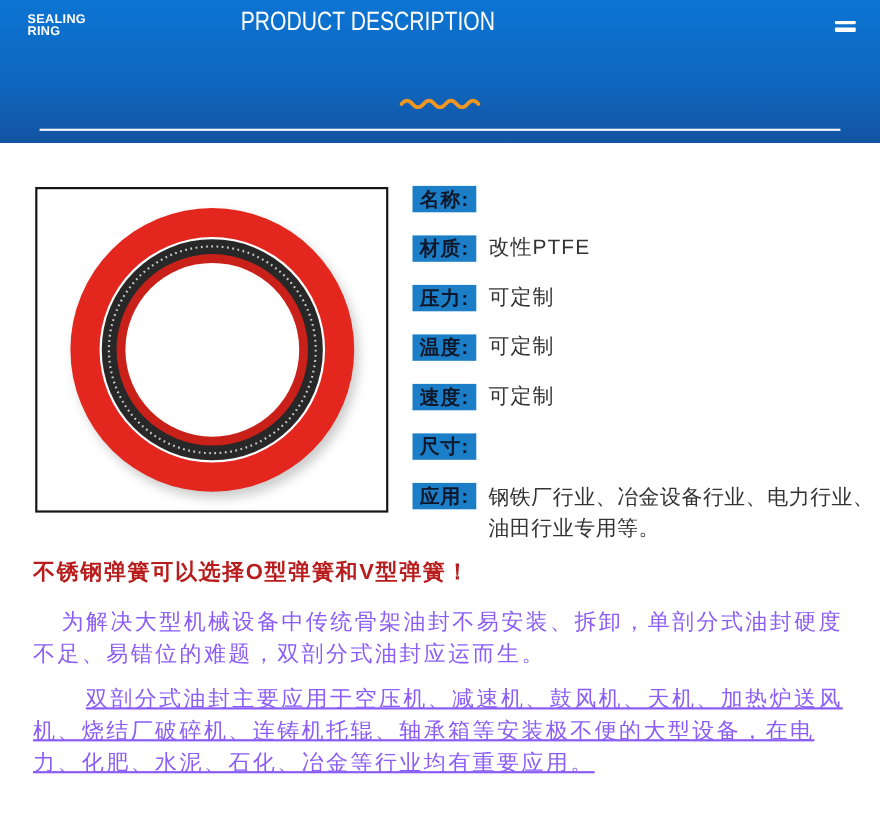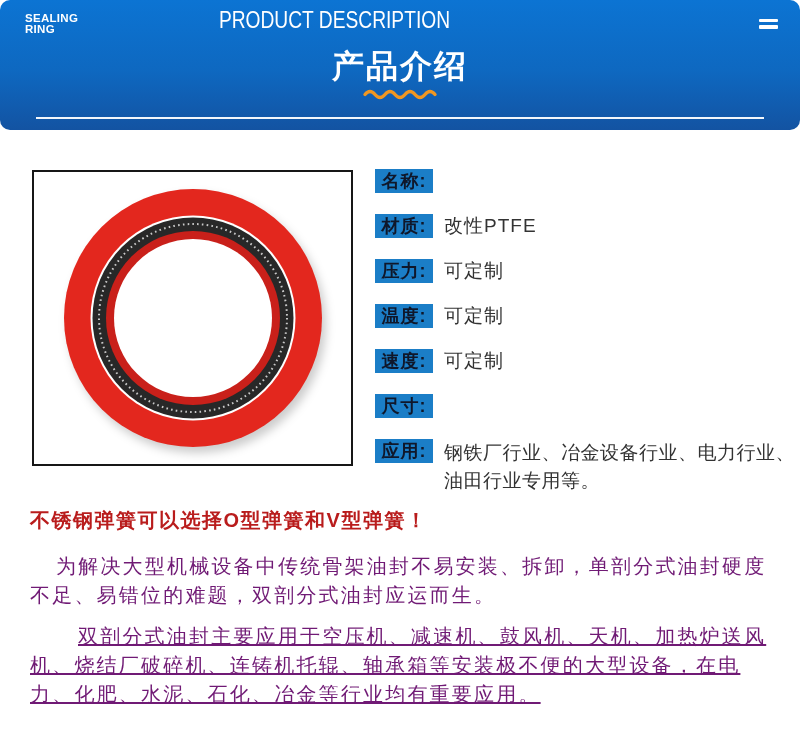--- a/index.html
+++ b/index.html
@@ -8,7 +8,7 @@
 
   
   .hero{position:absolute;left:0;top:0;width:800px;height:130px;
-        background:linear-gradient(180deg,#0c74d3 0%,#0e68c0 55%,#1353a2 100%);border-radius:10px;}
+        background:linear-gradient(180deg,#0c74d3 0%,#0e68c0 55%,#1353a2 100%);}
   .logo{position:absolute;left:25px;top:13px;color:#fff;font-weight:bold;
         font-size:11.5px;line-height:10.5px;letter-spacing:.3px;}
   .logo span{display:block;}

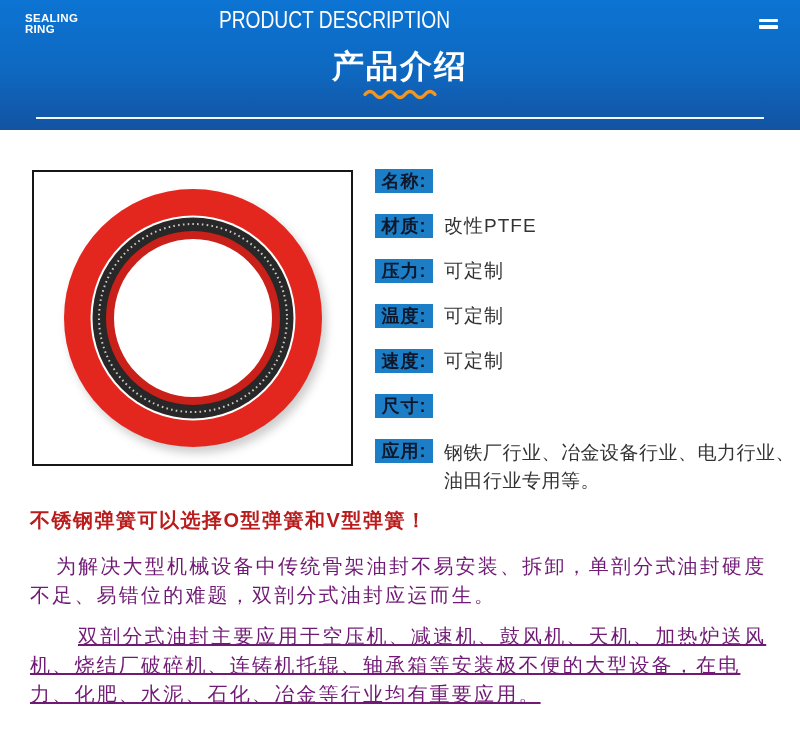--- a/index.html
+++ b/index.html
@@ -58,7 +58,6 @@
   <div class="title-en">
     <span class="squeeze">PRODUCT DESCRIPTION</span>
   </div>
-  <div class="title-zh">产品介绍</div>
   <svg class="wave" width="80" height="17" viewBox="0 0 74 17">
     <path d="M2,8.5 Q7,2.5 12,8.5 Q17,14.5 22,8.5 Q27,2.5 32,8.5 Q37,14.5 42,8.5 Q47,2.5 52,8.5 Q57,14.5 62,8.5 Q67,2.5 72,8.5" fill="none" stroke="#ef9722" stroke-width="3.4" stroke-linecap="round"></path>
   </svg>

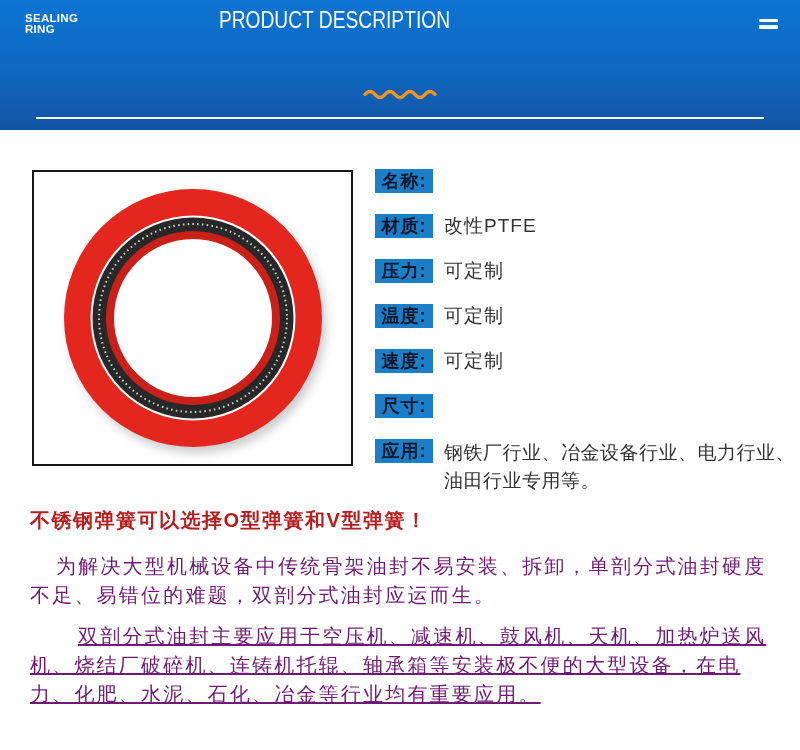--- a/index.html
+++ b/index.html
@@ -42,7 +42,7 @@
   
   .highlight{position:absolute;left:30px;top:507px;font-size:20px;font-weight:bold;
              letter-spacing:1.5px;line-height:26px;}
-  .para{position:absolute;left:30px;width:745px;color:#701a75;font-size:20px;
+  .para{position:absolute;left:30px;width:745px;color:#8b5cf6;font-size:20px;
         letter-spacing:2.2px;line-height:29px;white-space:pre-line;}
   .p1{top:552px;text-indent:26px;}
   .p2{top:622px;text-indent:48px;text-decoration:underline;}

